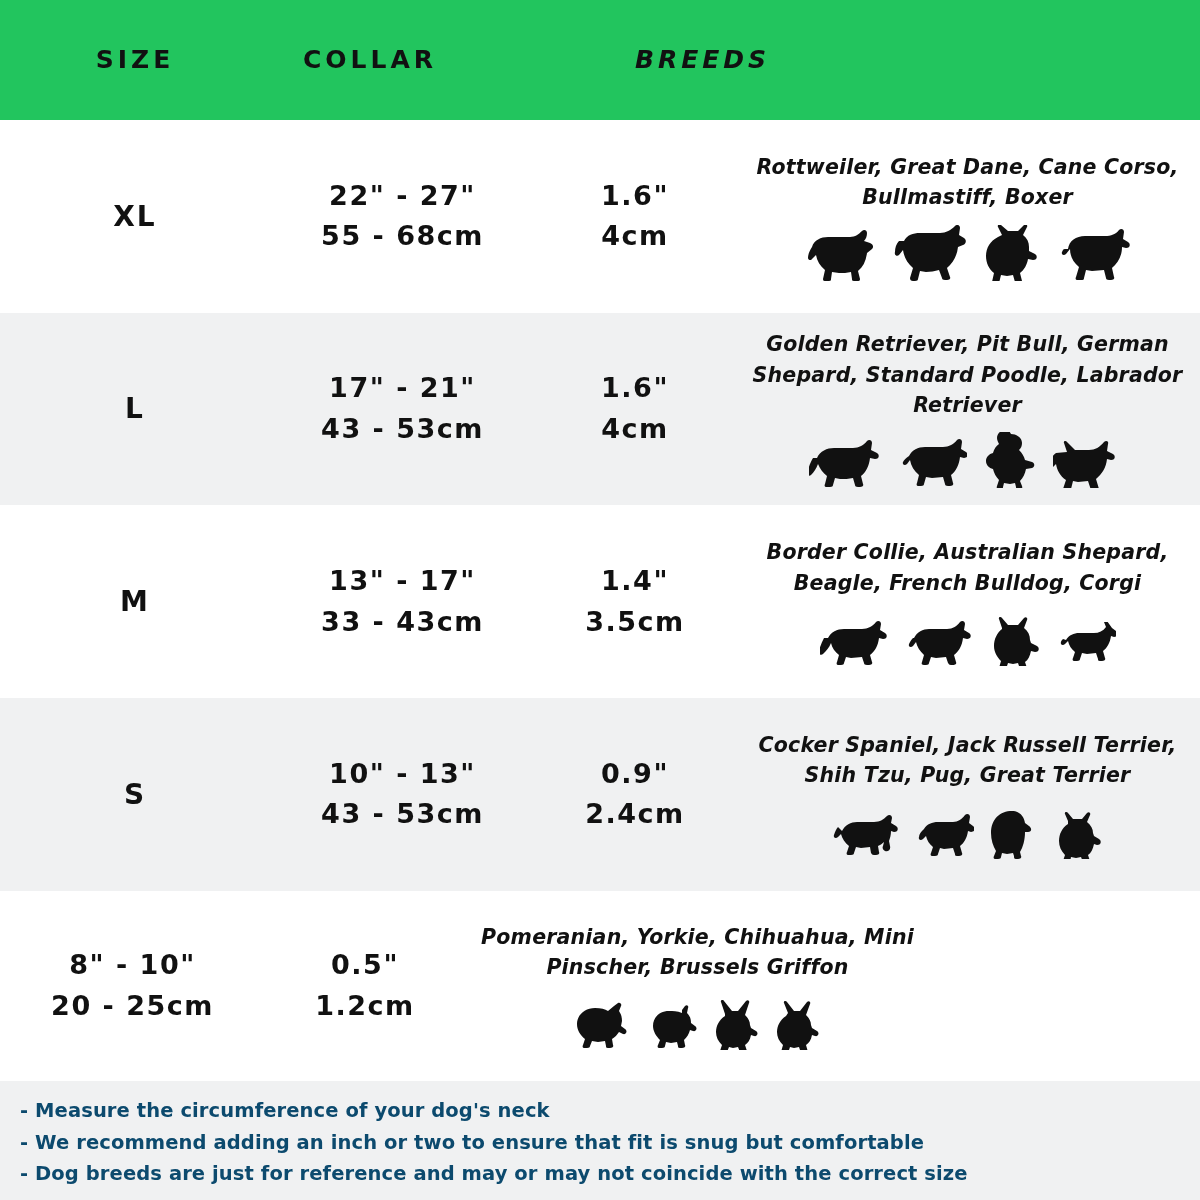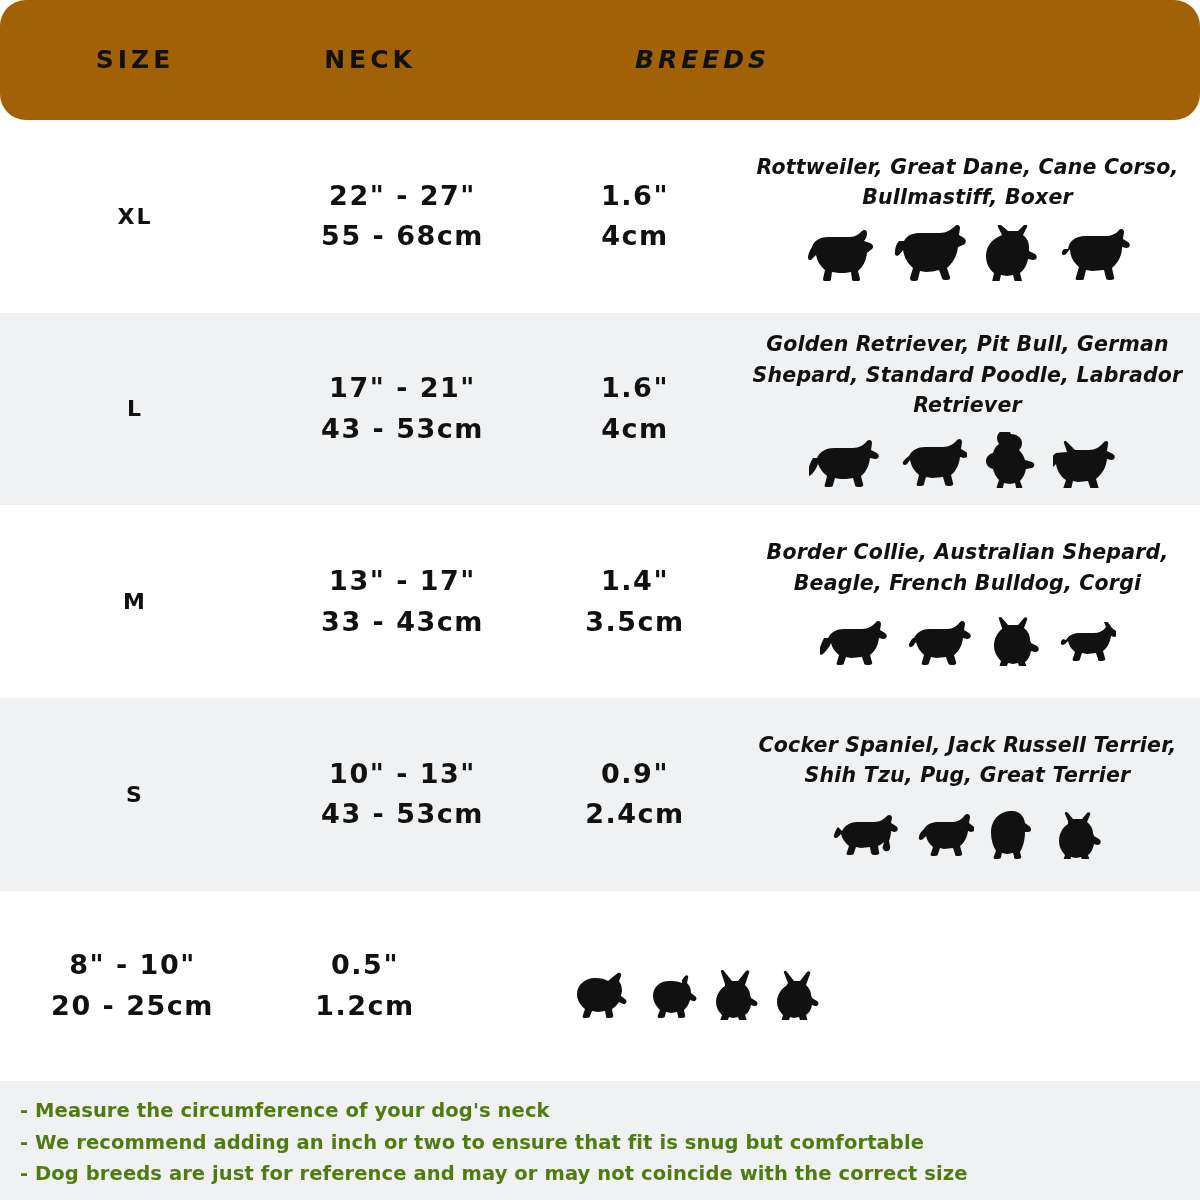--- a/index.html
+++ b/index.html
@@ -25,9 +25,8 @@
   .header-row {
     display: flex;
     height: 122px;
-    background: #a16207;
-    align-items: center;
-    border-radius: 26px;
+    background: #22c55e;
+    align-items: center;
   }
   .col-size   { width: 270px; }
   .col-neck   { width: 265px; }

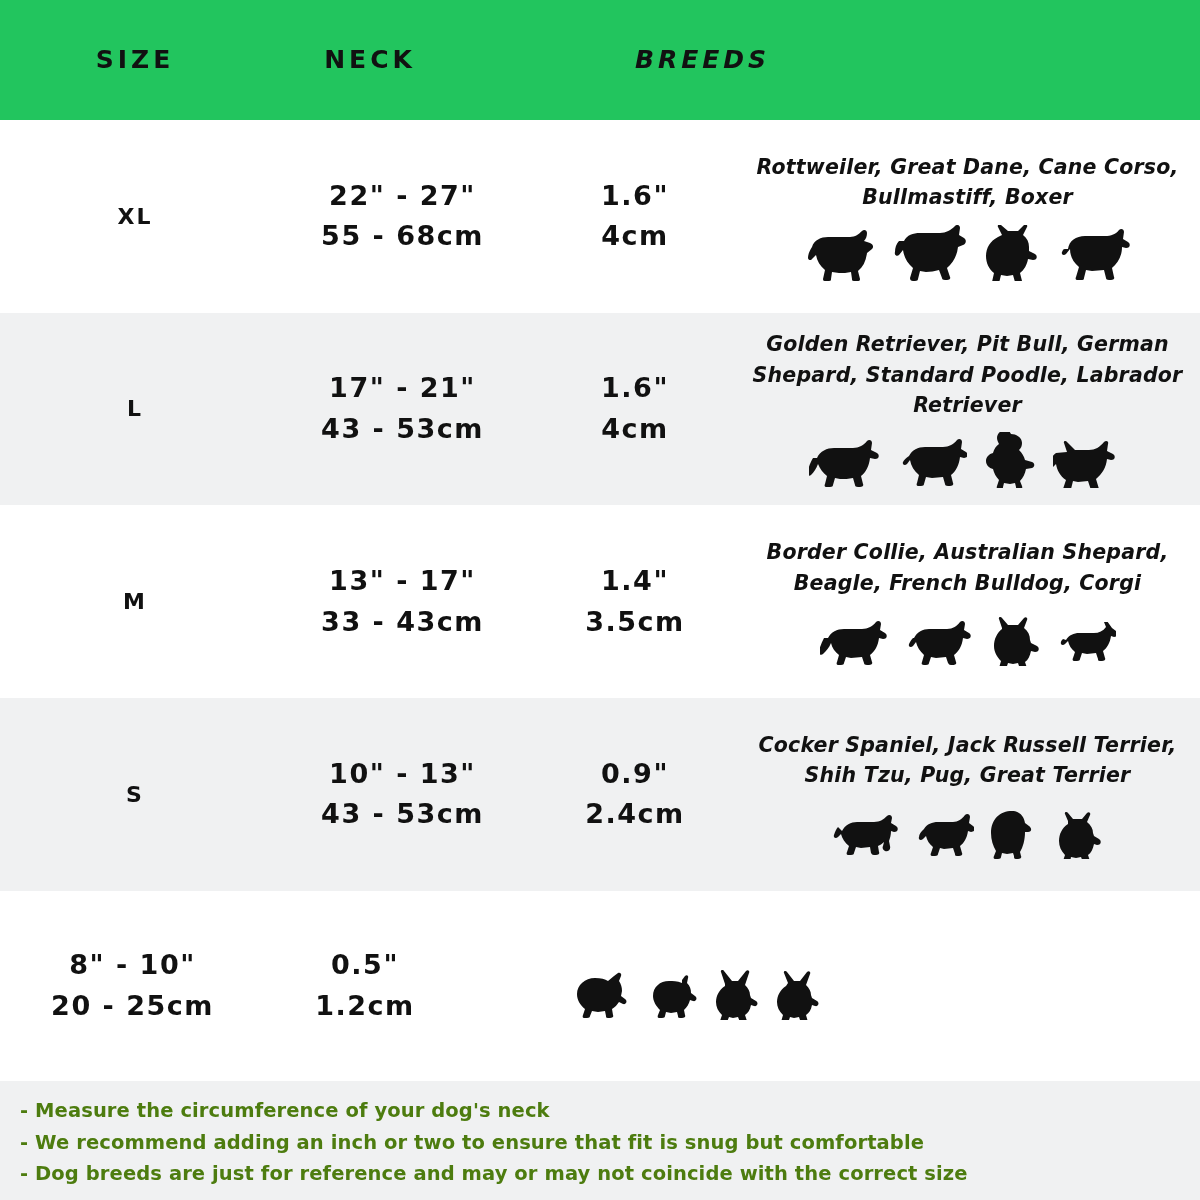--- a/index.html
+++ b/index.html
@@ -122,7 +122,7 @@
   <div class="header-row">
     <div class="header-cell col-size">SIZE</div>
     <div class="header-cell col-width">
-      <div>NECK</div>
+      <div>COLLAR</div>
     </div>
     <div class="header-cell col-breeds">BREEDS</div>
   </div>

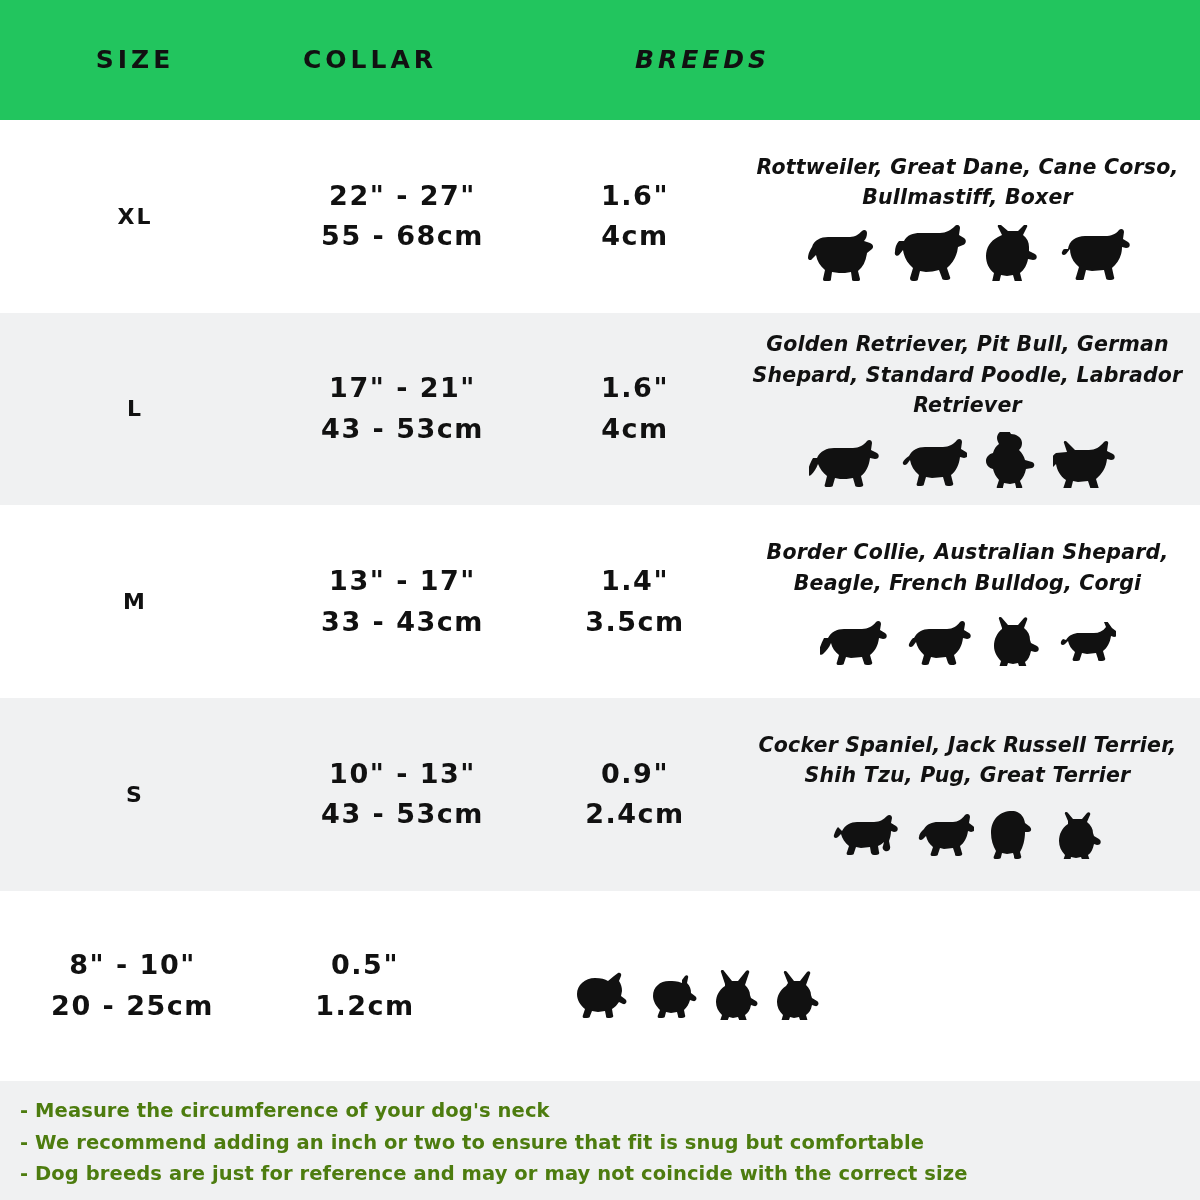--- a/index.html
+++ b/index.html
@@ -63,7 +63,7 @@
     height: 100%;
   }
   .size-label {
-    font-size: 22px;
+    font-size: 28px;
     font-weight: bold;
     letter-spacing: 2px;
   }

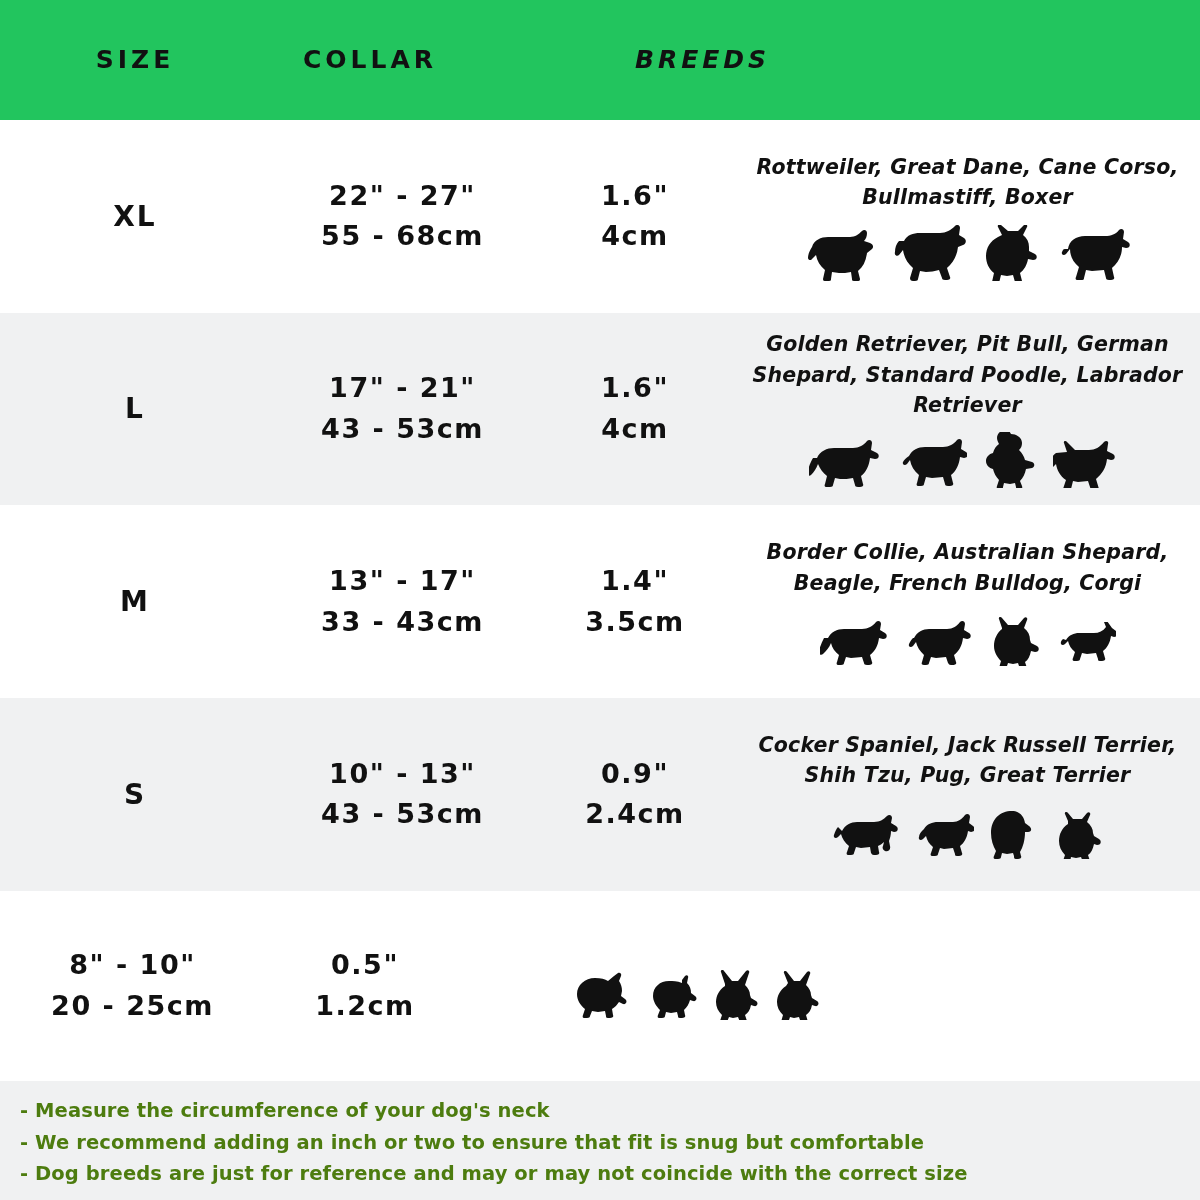--- a/index.html
+++ b/index.html
@@ -261,6 +261,7 @@
       <span class="measure">1.2cm</span>
     </div>
     <div class="breeds-cell col-breeds">
+      <div class="breeds-text">Pomeranian, Yorkie, Chihuahua, Mini Pinscher, Brussels Griffon</div>
       <div class="silhouettes">
         <svg width="58" height="48" viewBox="0 0 58 48">
           <path fill="#111" d="M40 4l4-3c2-1 4 1 3 3l-2 5c2 3 3 6 3 10l-1 5 4 3c3 2 1 6-2 5l-4-2c-2 3-4 5-7 7l1 6c1 2-1 3-3 3h-2c-2 0-2-1-2-2l-1-5-7 1-6-1-2 5c0 1-1 2-3 2h-2c-2 0-3-1-2-3l2-6c-5-4-8-9-8-15 0-9 8-16 18-16 6 0 10 1 13 3z"></path>

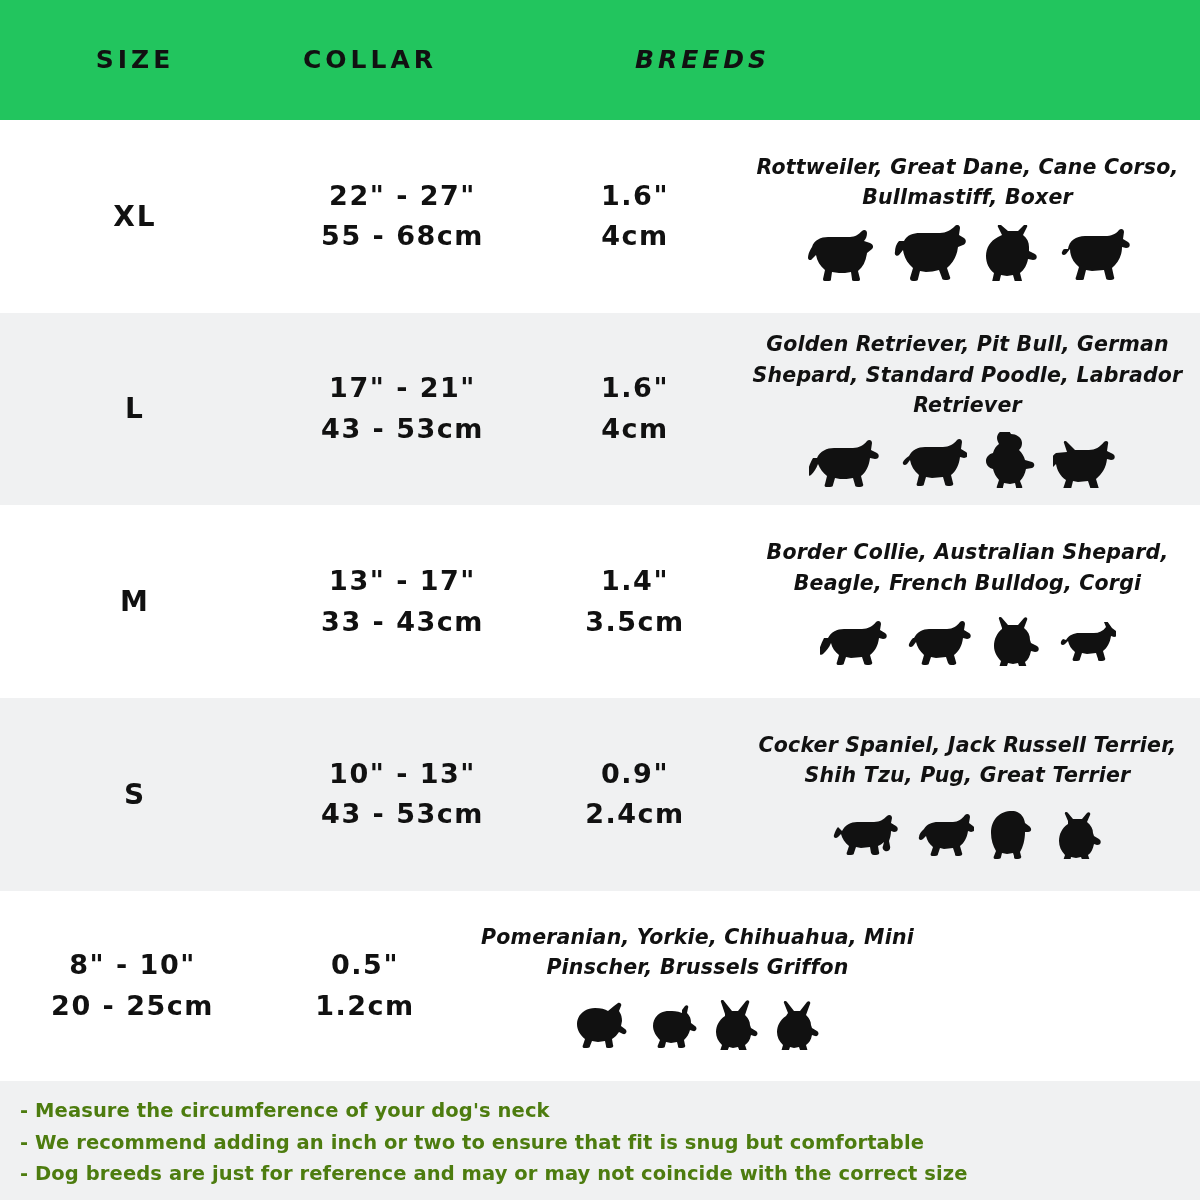--- a/index.html
+++ b/index.html
@@ -110,7 +110,7 @@
     font-size: 19.5px;
     font-weight: bold;
     line-height: 1.62;
-    color: #4d7c0f;
+    color: #0c4a6e;
     letter-spacing: 0.1px;
   }
 </style>

